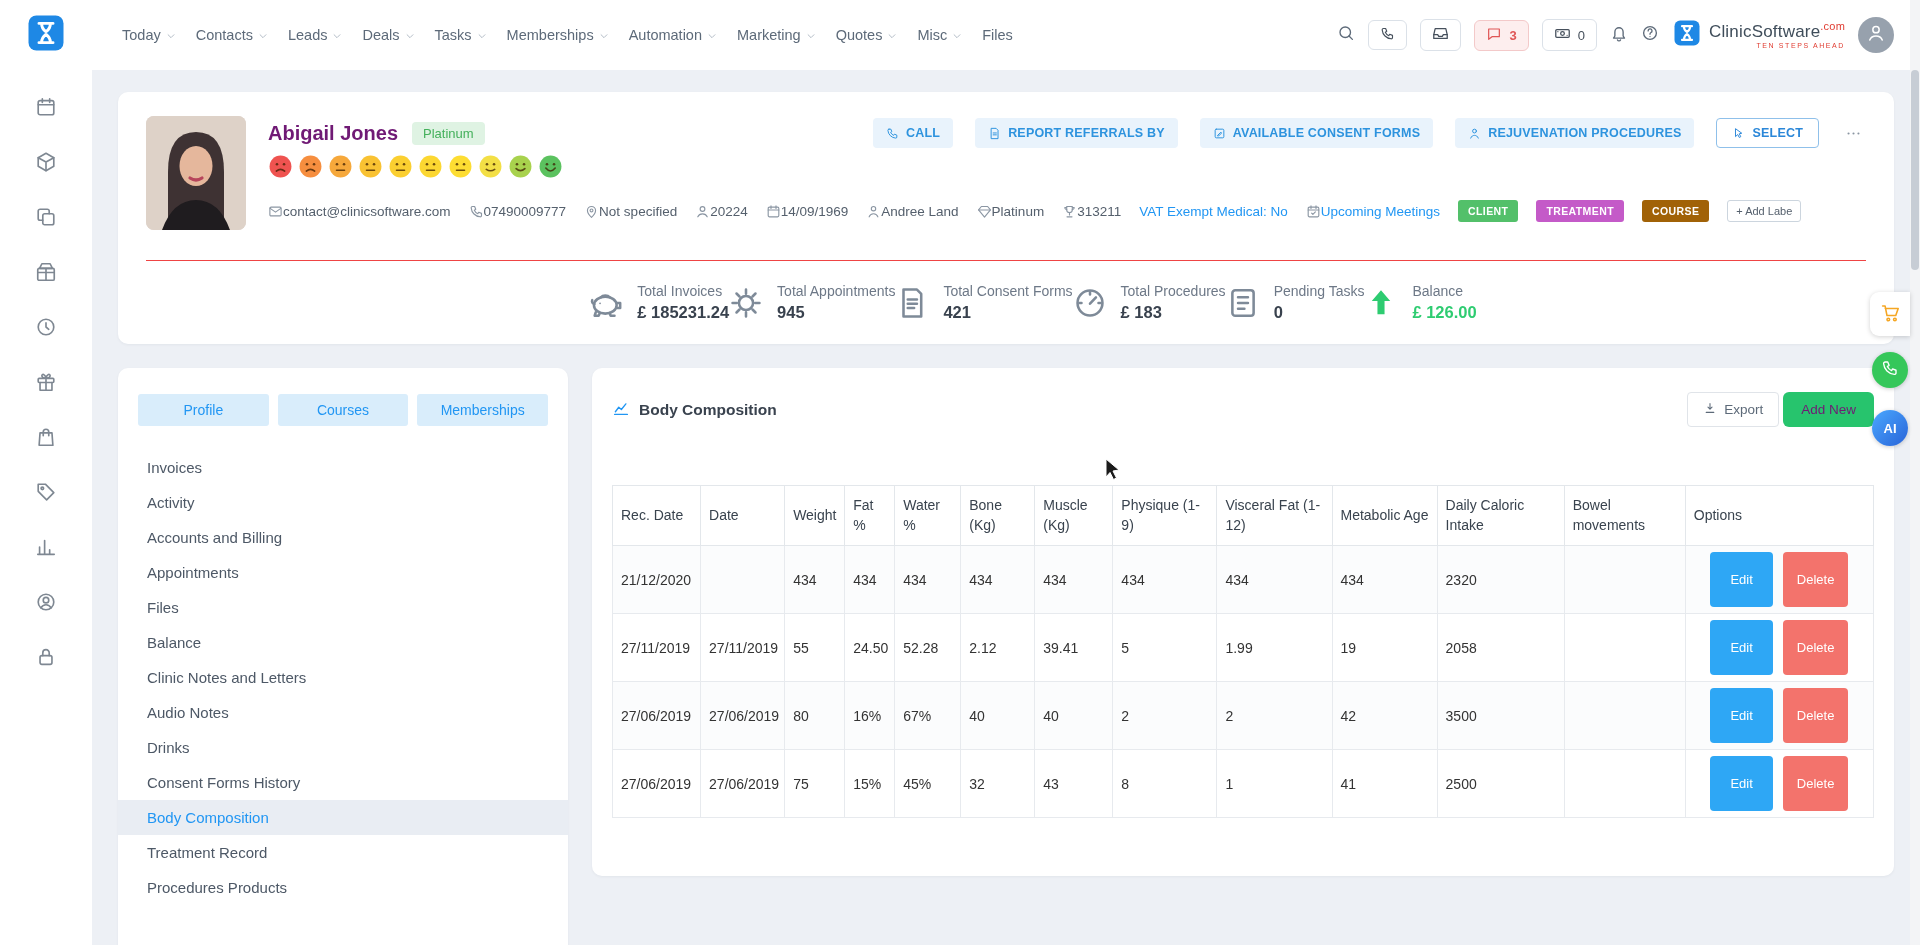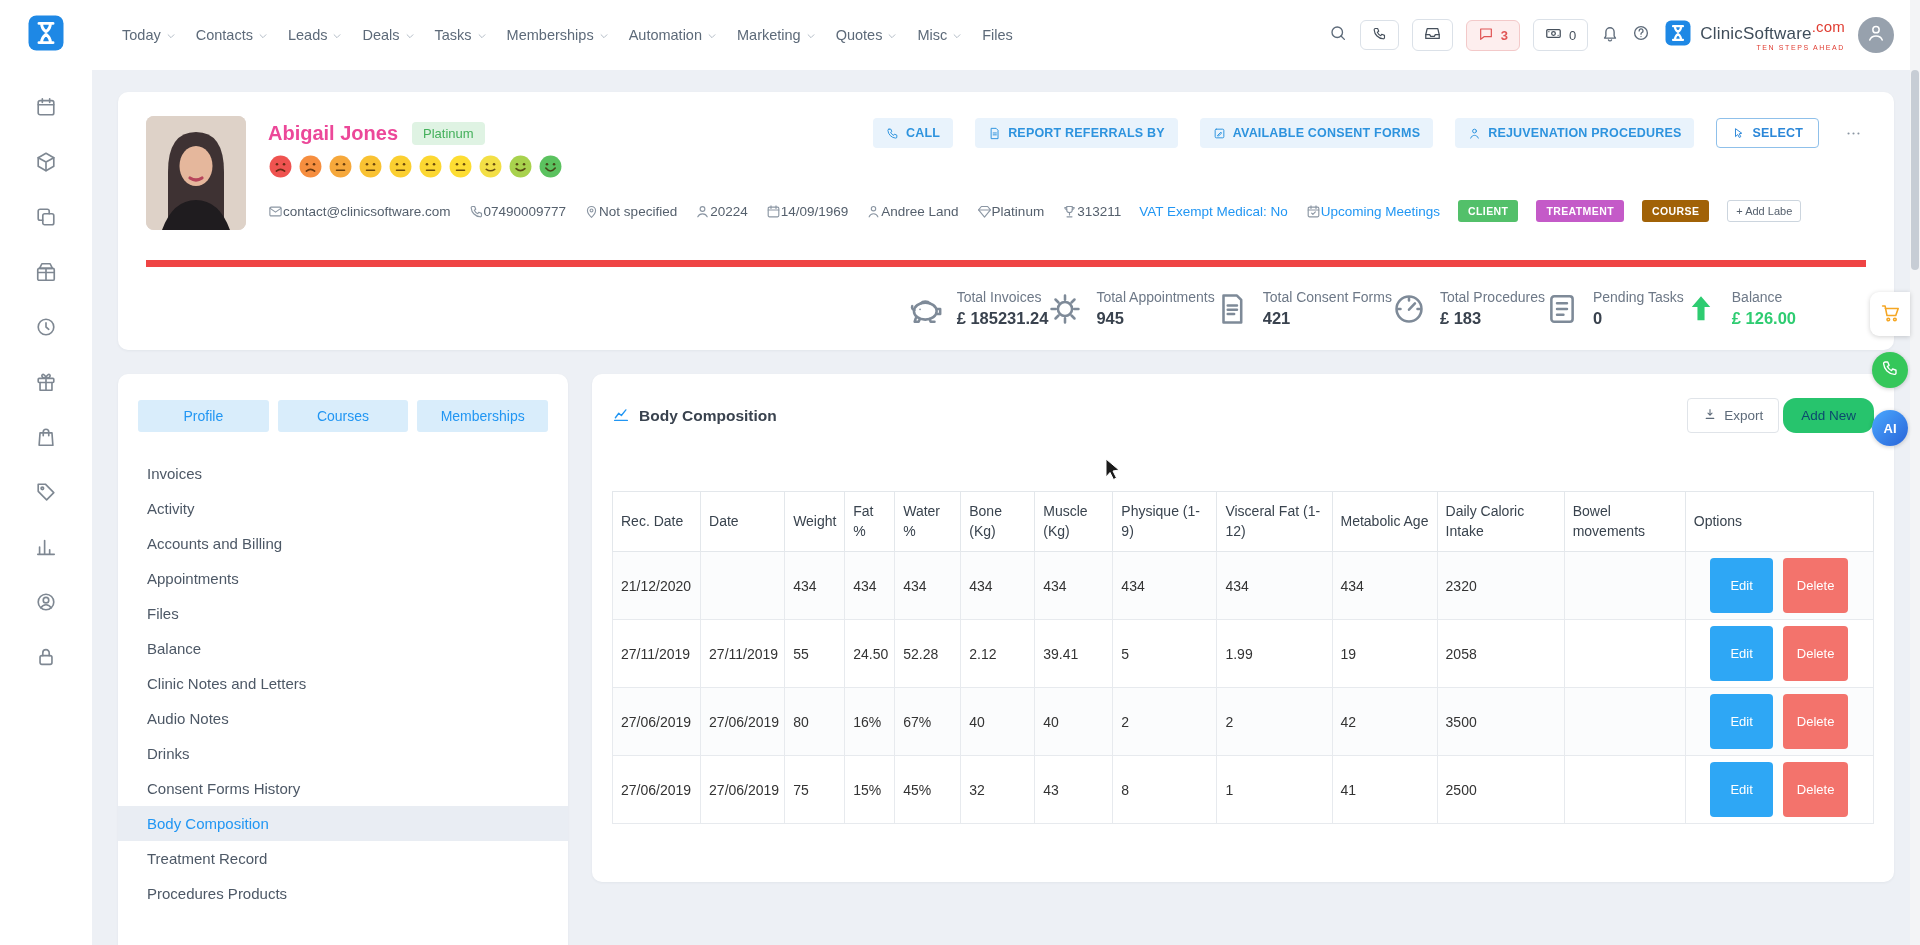--- a/index.html
+++ b/index.html
@@ -22,7 +22,7 @@
   .brand{display:flex;align-items:center;gap:7px;cursor:pointer}
   .brand-txt{line-height:1}
   .brand-name{font-size:17px;color:#3f4d5a;letter-spacing:.2px}
-  .brand-name sup{font-size:15px;color:#e03c31}
+  .brand-name sup{font-size:11px;color:#e03c31}
   .brand-tag{font-size:7px;color:#e03c31;letter-spacing:1.6px;text-align:right;margin-top:3px}
   .avatar{width:36px;height:36px;border-radius:50%;background:#97a1ad;display:flex;align-items:center;justify-content:center;color:#fff;cursor:pointer}
   

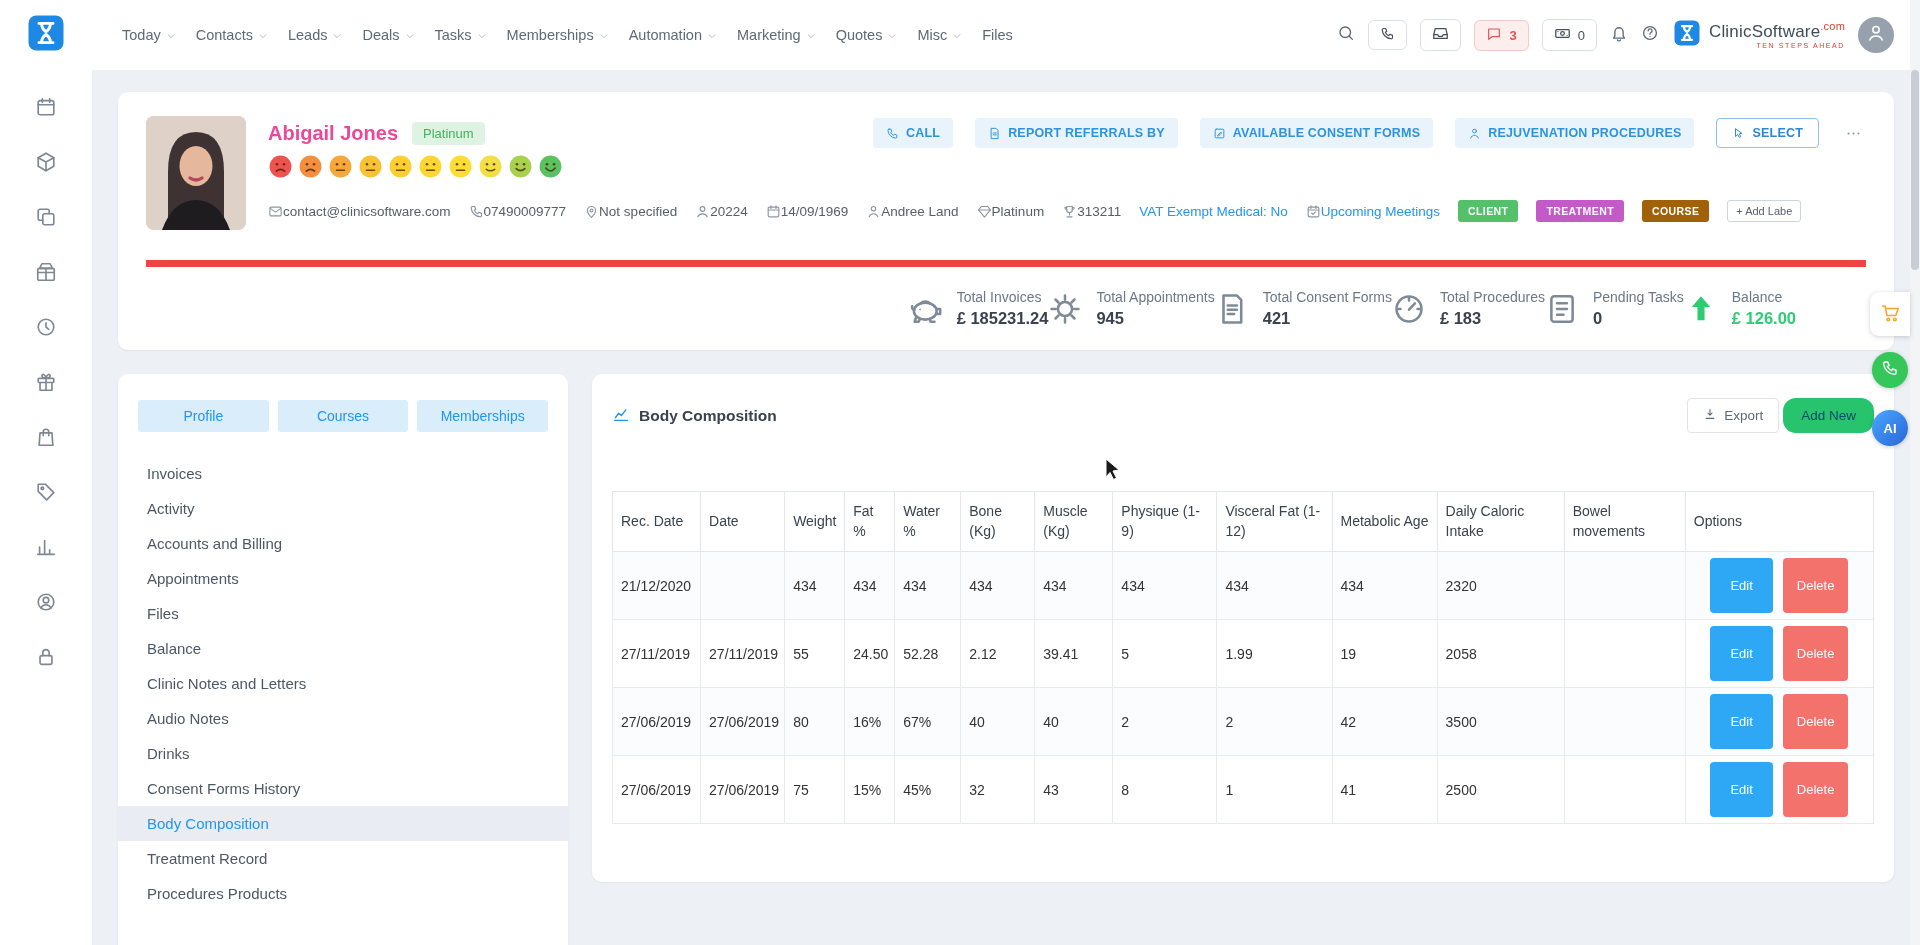--- a/index.html
+++ b/index.html
@@ -33,7 +33,7 @@
   .photo{width:100px;height:114px;border-radius:8px;overflow:hidden;flex:none;background:#ddd3cc}
   .p-info{margin-left:22px;min-width:0}
   .name-row{display:flex;align-items:center;gap:14px;margin-top:6px}
-  .p-name{font-size:20px;font-weight:bold;color:#ec4899}
+  .p-name{font-size:20px;font-weight:bold;color:#701a75}
   .tier{background:#dff3e3;color:#44b05b;font-size:13px;padding:4px 11px;border-radius:4px}
   .moods{display:flex;gap:5px;margin-top:9px}
   .moods .mood{cursor:pointer;line-height:0}

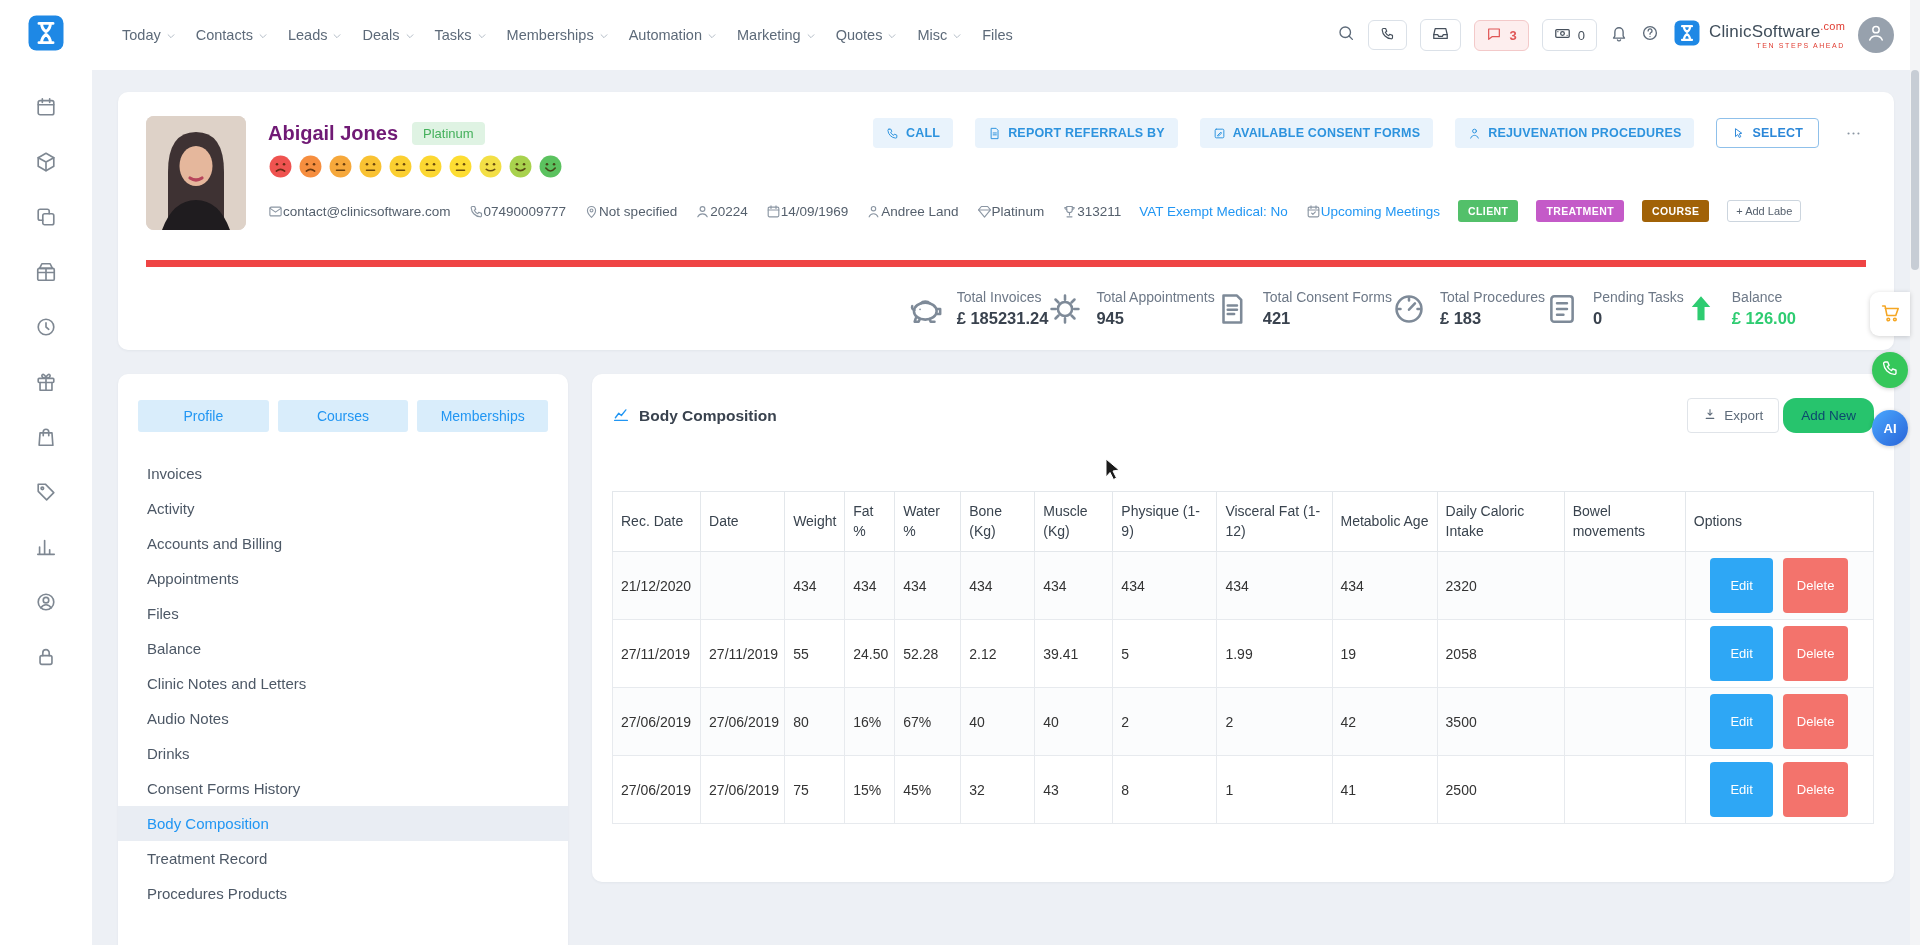--- a/index.html
+++ b/index.html
@@ -48,7 +48,7 @@
   .abtn.soft{background:#e9f3fc;color:#2d93de}
   .abtn.outline{background:#fff;border:1px solid #8fc0ea;color:#2b87d8;padding:7px 15px}
   .abtn.plain{background:transparent;color:#8a95a2;padding:6px 4px}
-  .stats-row{display:flex;justify-content:flex-end;margin-top:30px;padding:22px 70px 0 124px;border-top:7px solid #ef4444}
+  .stats-row{display:flex;justify-content:center;margin-top:30px;padding:22px 70px 0 124px;border-top:1px solid #ef4444}
   .stat{display:flex;gap:14px;align-items:center}
   .stat svg{color:#7e8a98}
   .stat svg.green{color:#2ecc71}

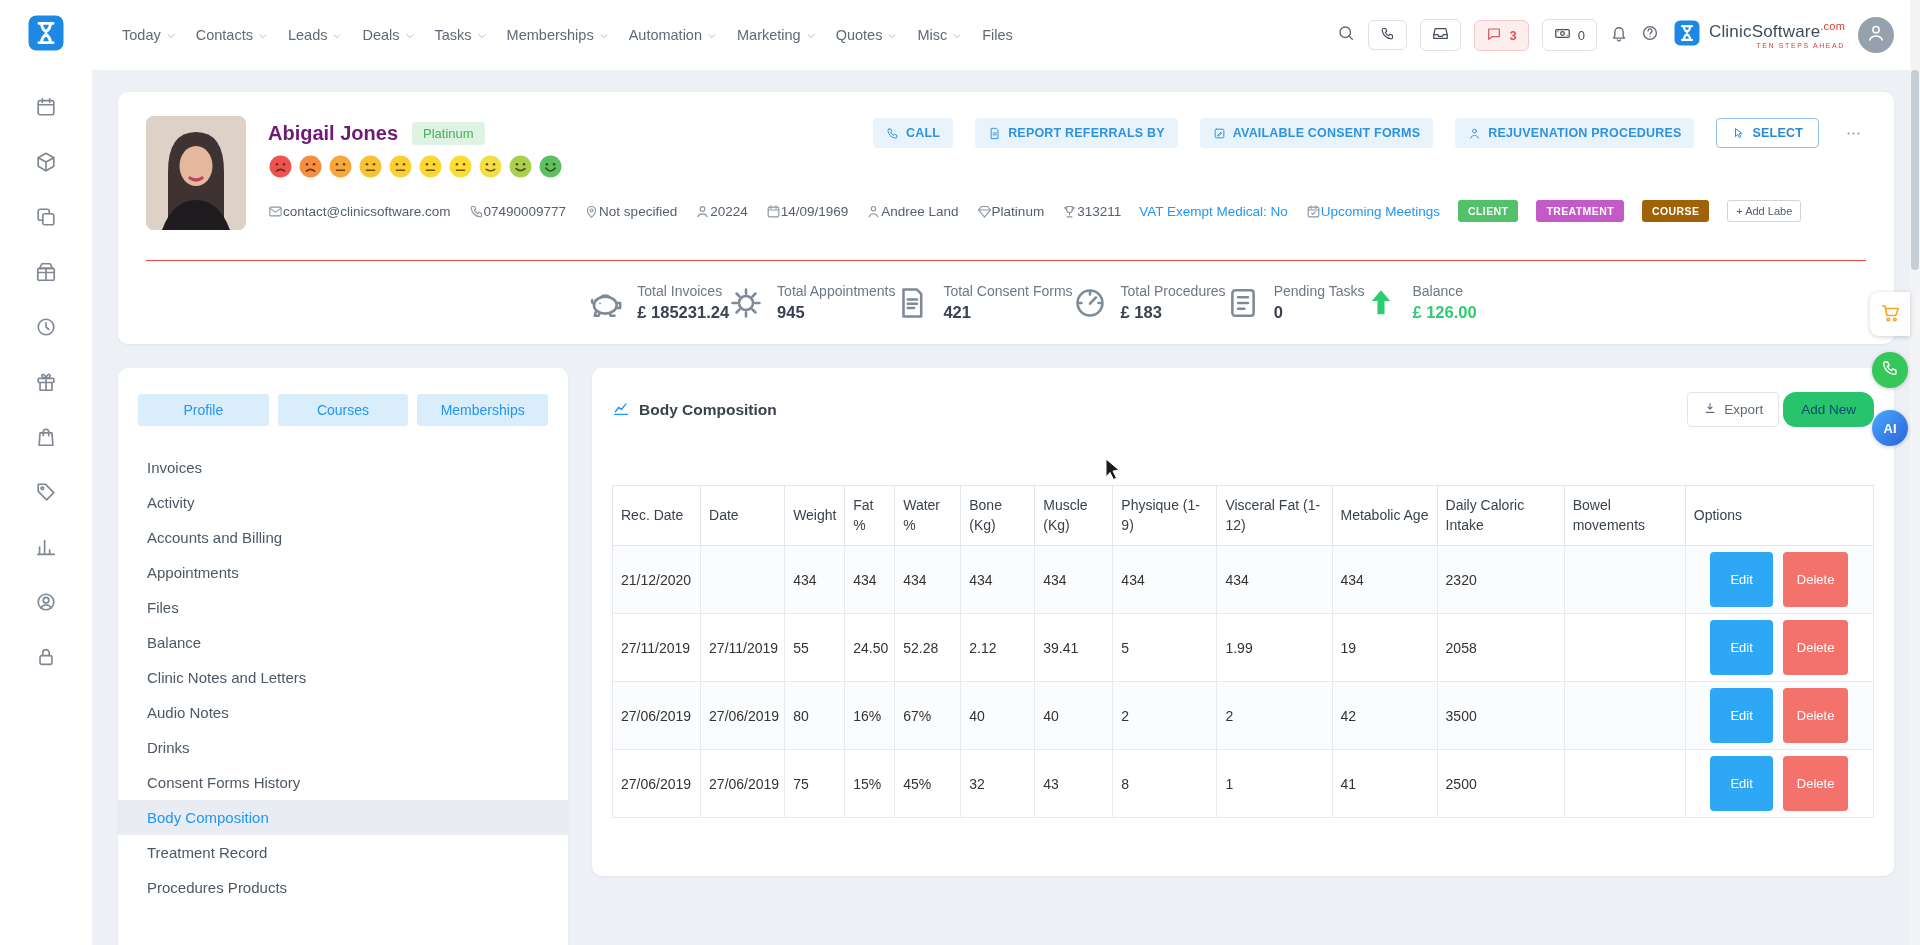--- a/index.html
+++ b/index.html
@@ -69,7 +69,7 @@
   .bc-title svg{color:#2196f3}
   .bc-buttons{margin-left:auto;display:flex;gap:4px}
   .btn-export{display:flex;align-items:center;gap:7px;border:1px solid #e0e4e9;background:#fff;color:#5d6a79;padding:8px 15px;border-radius:4px;font-size:13.5px;cursor:pointer;font-family:inherit}
-  .btn-addnew{background:#27c46d;border:none;color:#0c4a6e;padding:9px 18px;border-radius:13px;font-size:13.5px;cursor:pointer;font-family:inherit}
+  .btn-addnew{background:#27c46d;border:none;color:#701a75;padding:9px 18px;border-radius:6px;font-size:13.5px;cursor:pointer;font-family:inherit}
   table.bc{width:100%;border-collapse:collapse;table-layout:fixed;margin-top:58px;font-size:14px}
   table.bc th{border:1px solid #e3e7eb;padding:10px 8px;text-align:left;font-weight:normal;color:#39434e;line-height:1.4;vertical-align:middle;background:#fff}
   table.bc td{border:1px solid #e7eaee;padding:6px 8px;height:53px;color:#333;vertical-align:middle;background:#fff}

